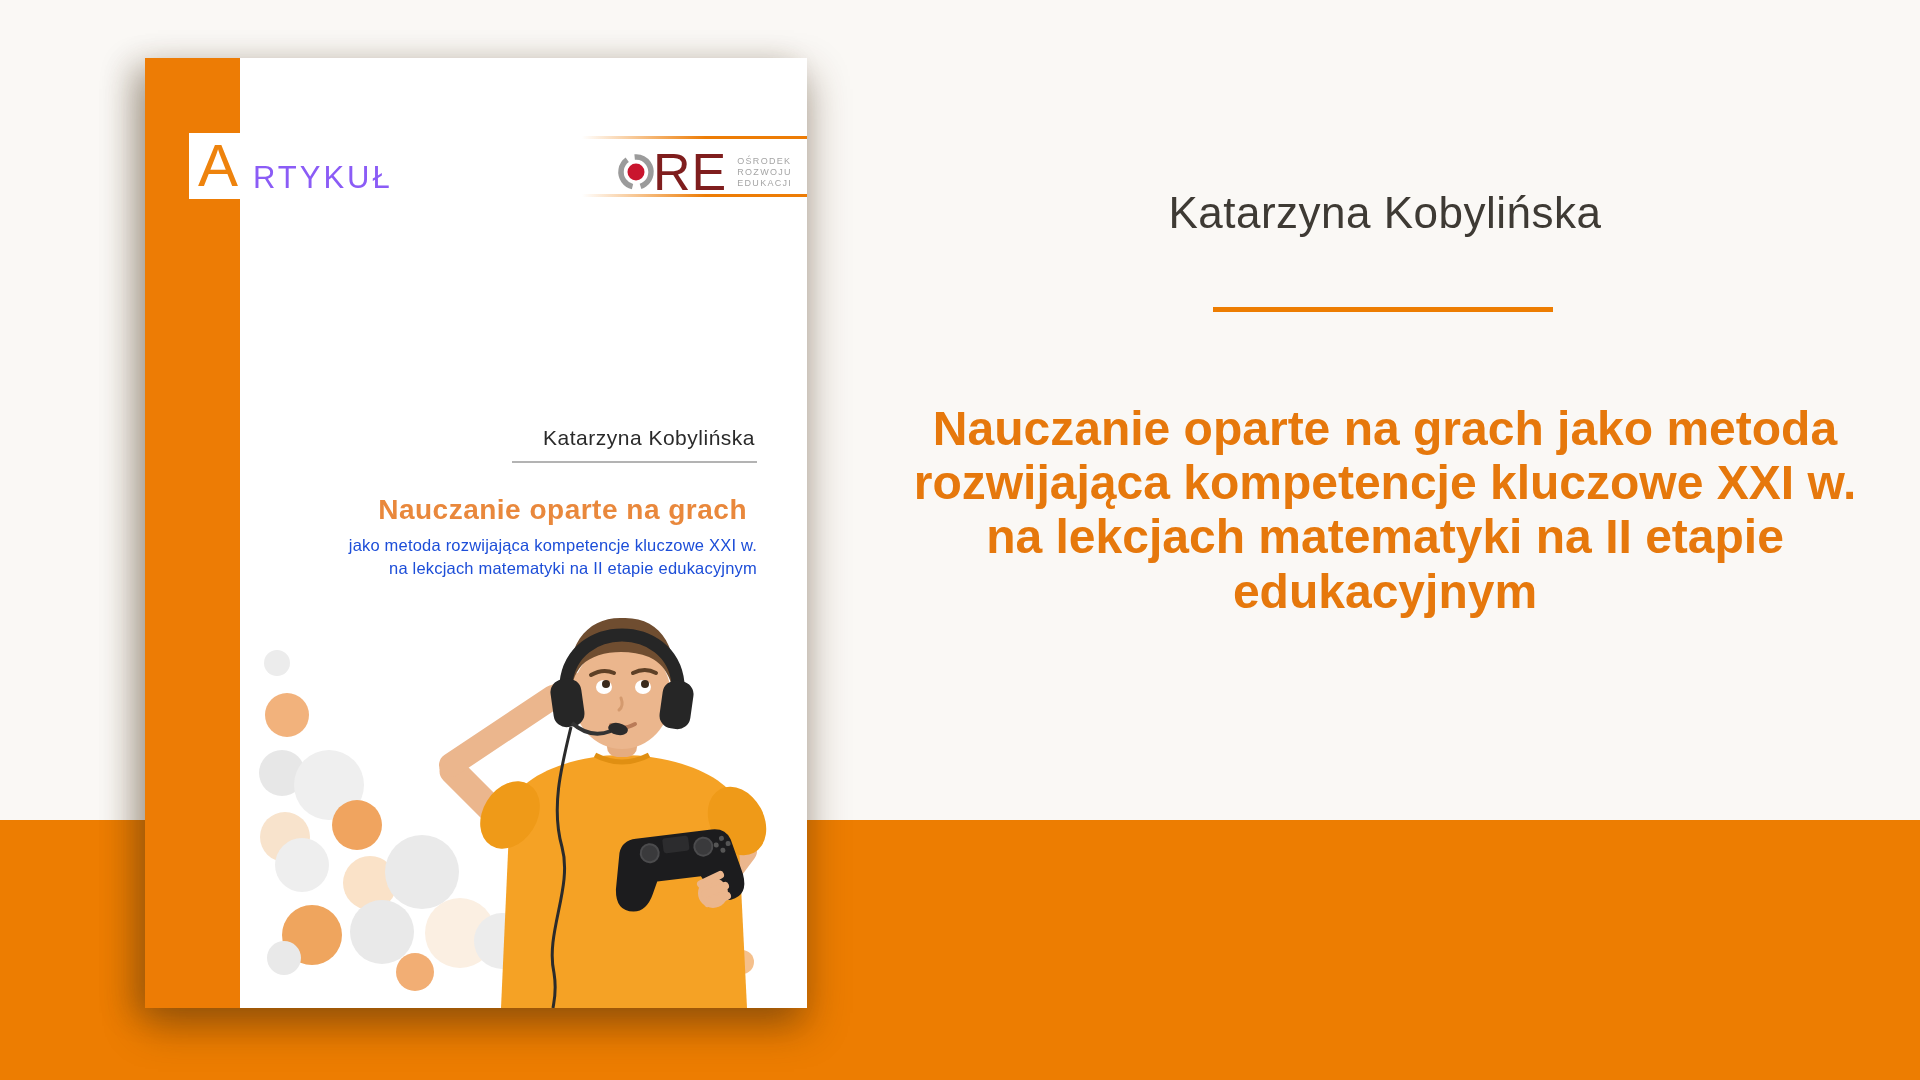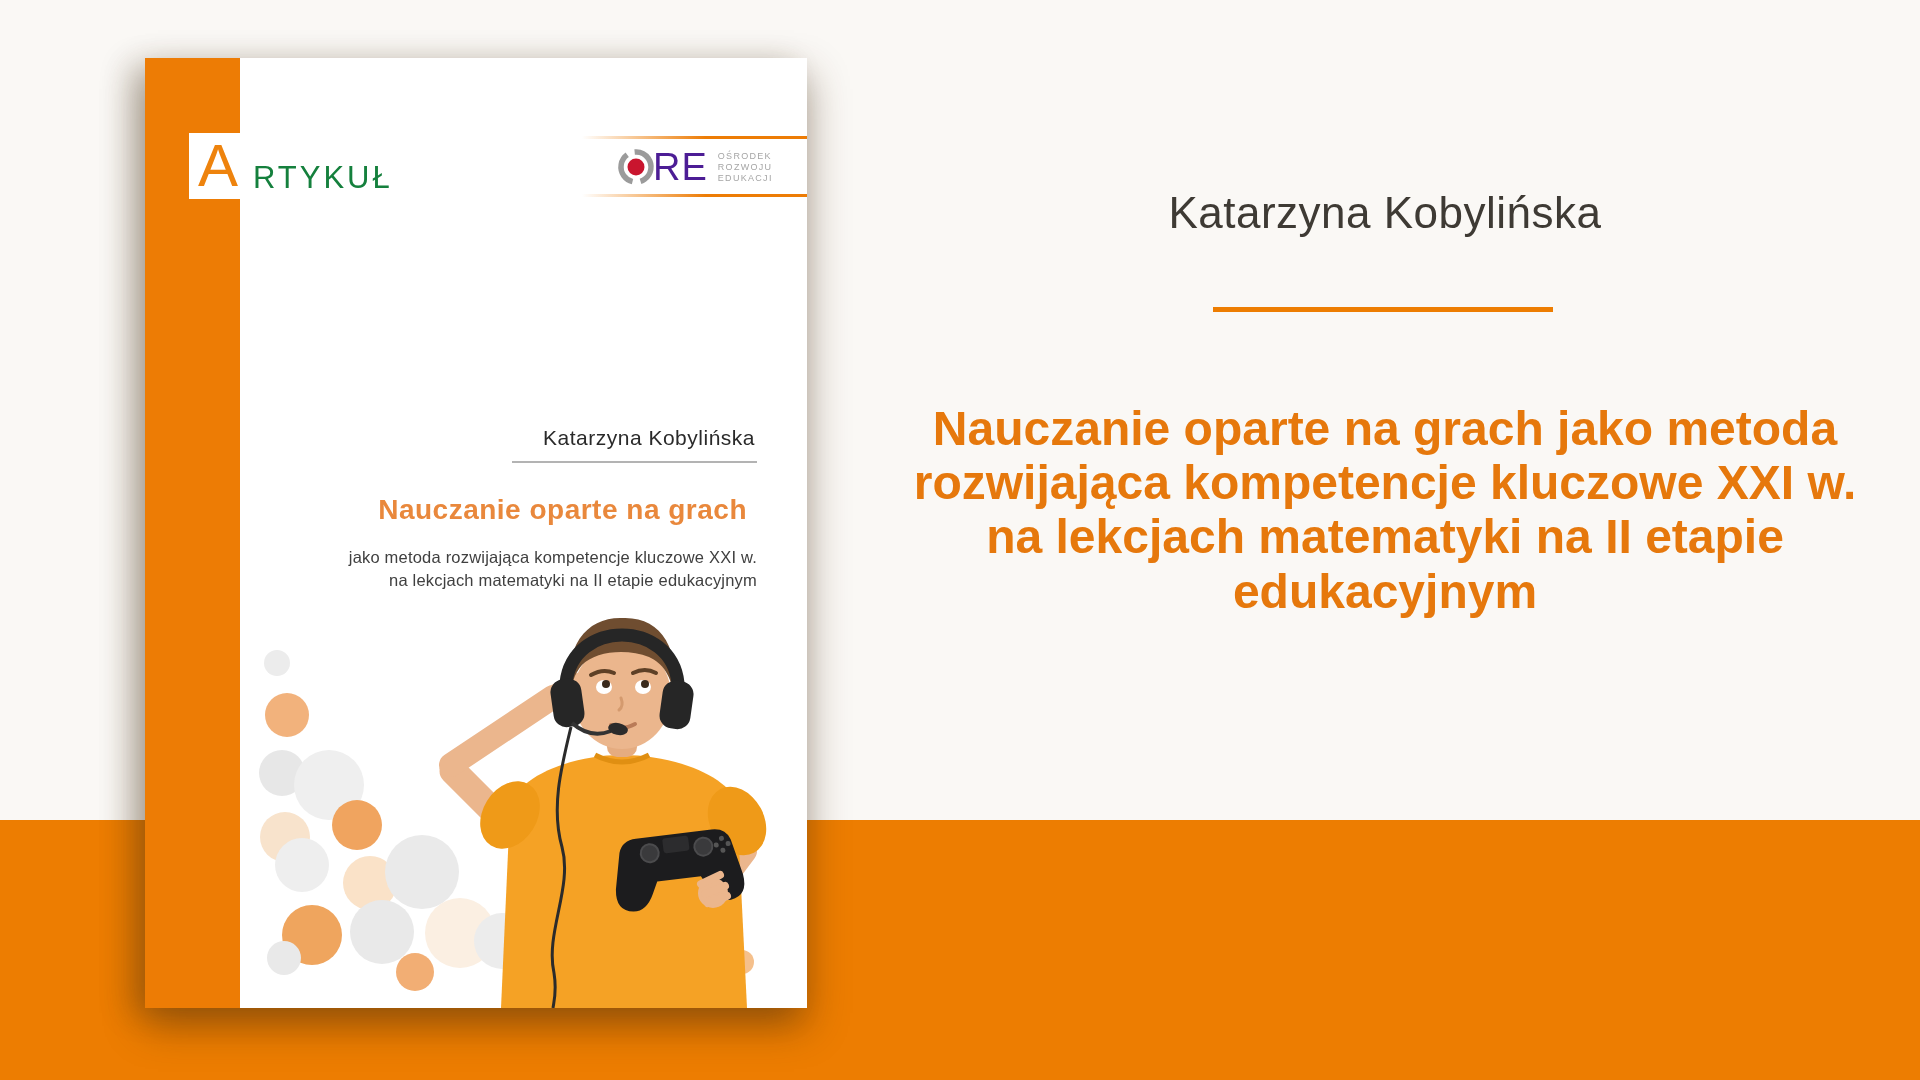--- a/index.html
+++ b/index.html
@@ -21,7 +21,7 @@
              display:flex;align-items:center;justify-content:center;}
   .badge-a{font-size:60px;font-weight:500;color:#EE830D;line-height:1;}
   .badge-rest{position:absolute;left:108px;top:102px;font-size:31px;font-weight:300;
-              color:#15803d;letter-spacing:3px;}
+              color:#8b5cf6;letter-spacing:3px;}
 
   
   .ore-line{position:absolute;height:3px;right:0;width:225px;

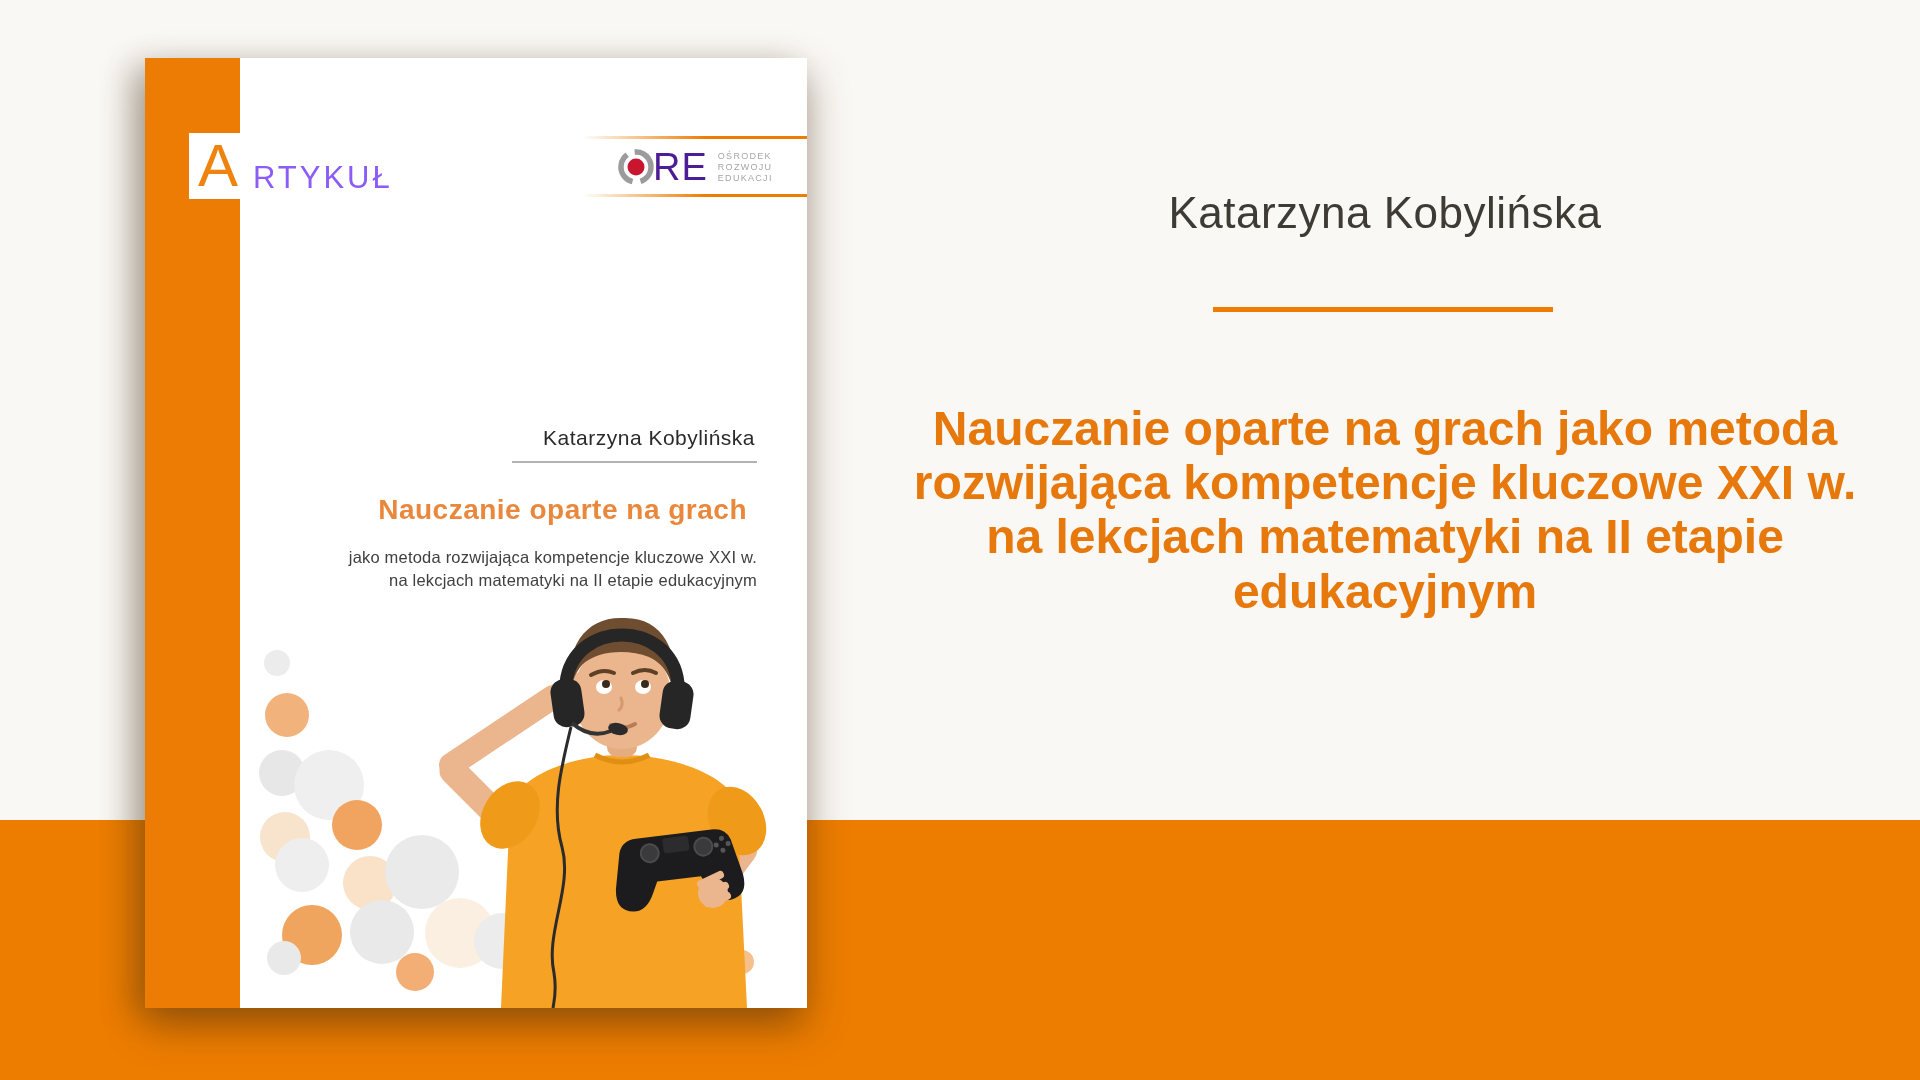--- a/index.html
+++ b/index.html
@@ -29,7 +29,7 @@
   .ore-line.top{top:78px;}
   .ore-line.bottom{top:136px;}
   .ore-logo{position:absolute;left:470px;top:88px;display:flex;align-items:center;}
-  .ore-re{font-size:38px;font-weight:500;color:#4c1d95;letter-spacing:1px;line-height:1;
+  .ore-re{font-size:52px;font-weight:500;color:#7f1d1d;letter-spacing:1px;line-height:1;
           margin-left:-4px;}
   .ore-org{margin-left:10px;font-size:9px;line-height:11px;letter-spacing:1.3px;
            color:#A5A5A5;text-transform:uppercase;font-weight:400;}

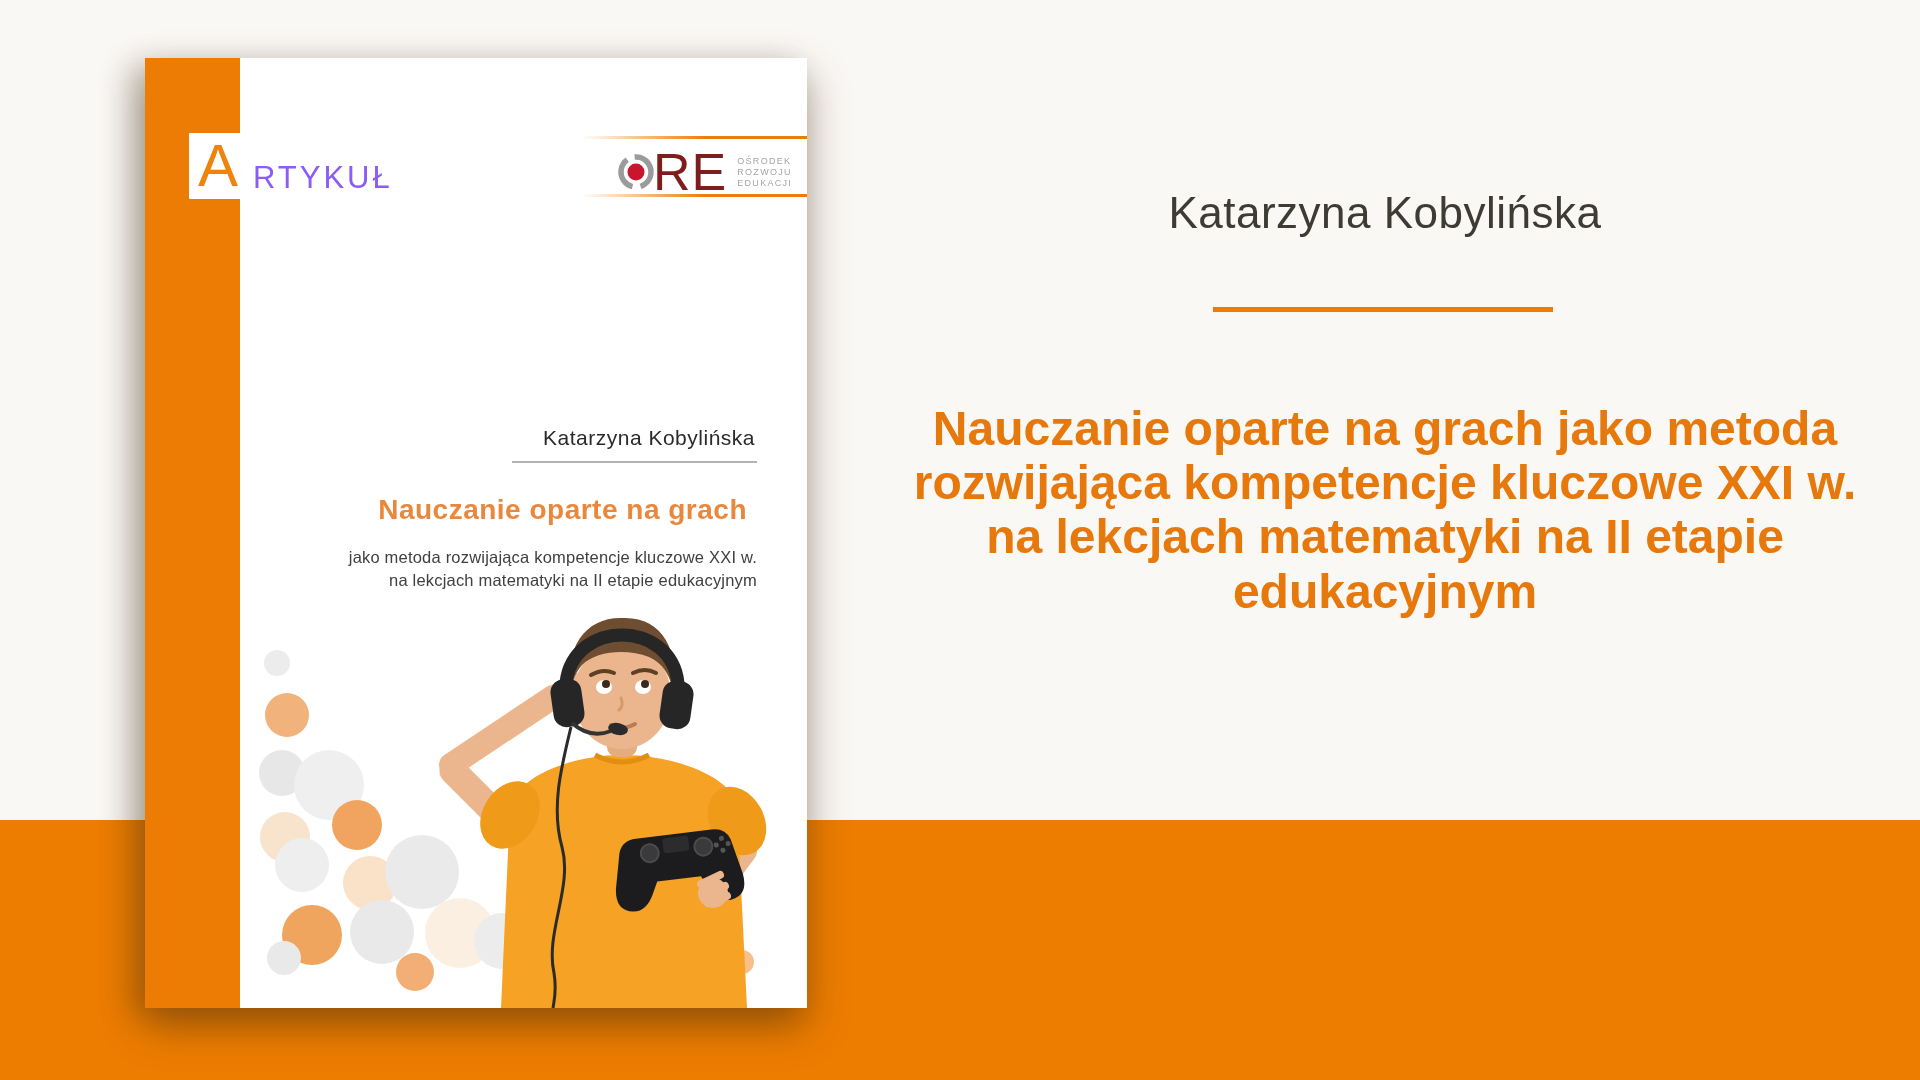--- a/index.html
+++ b/index.html
@@ -40,8 +40,8 @@
   .cover-rule{position:absolute;right:50px;top:403px;width:245px;height:2px;background:#B3B3B3;}
   .cover-title{position:absolute;right:60px;top:436px;font-size:28px;font-weight:600;
                color:#E9883C;letter-spacing:.5px;text-align:right;}
-  .cover-subtitle{position:absolute;right:50px;top:488px;font-size:16.5px;line-height:23px;
-                  color:#404040;text-align:right;letter-spacing:.2px;}
+  .cover-subtitle{position:absolute;right:50px;top:476px;font-size:16.5px;line-height:23px;
+                  color:#1d4ed8;text-align:right;letter-spacing:.2px;}
 
   
   .circ{position:absolute;border-radius:50%;}

